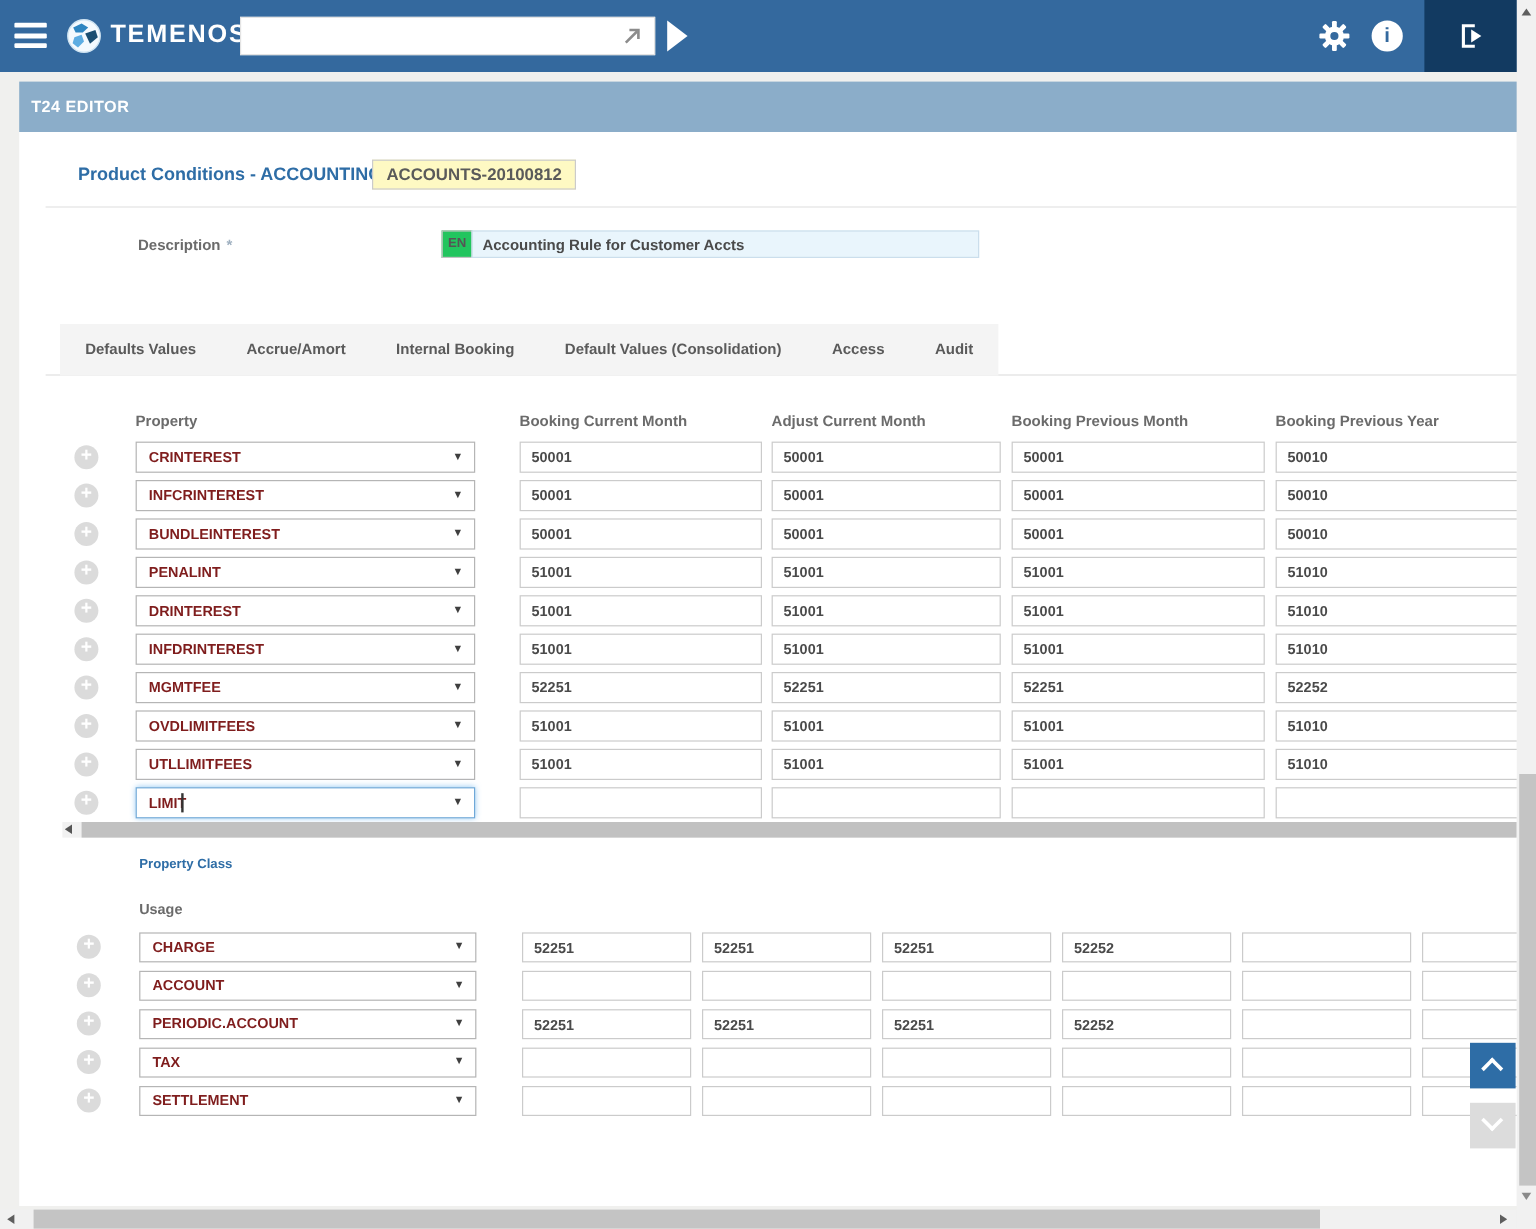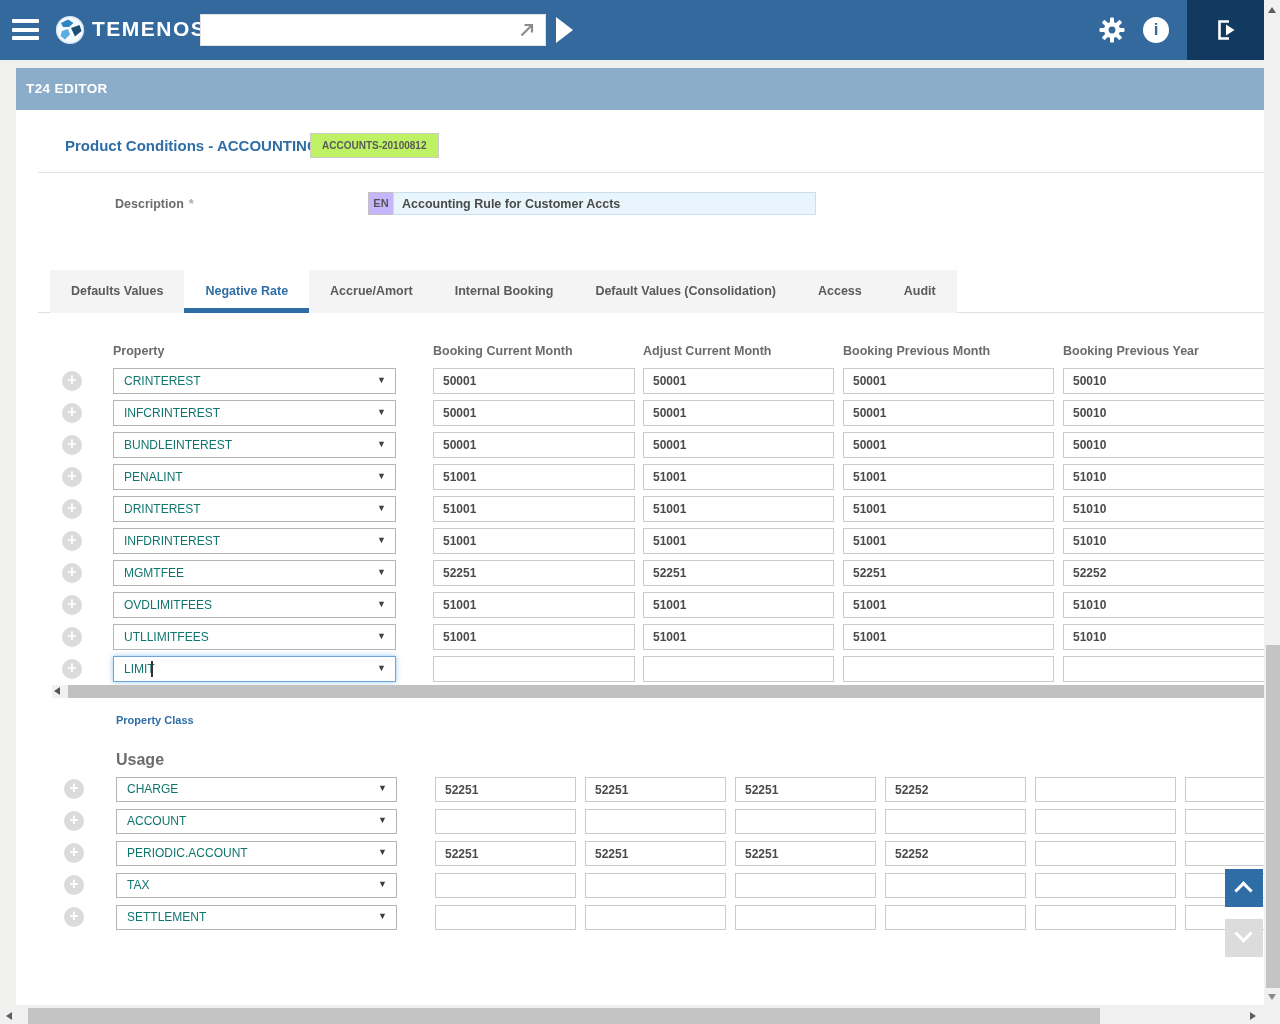--- a/index.html
+++ b/index.html
@@ -26,7 +26,7 @@
   
   .card{position:absolute;left:16px;top:110px;width:1248px;height:895px;background:#fff;overflow:hidden;}
   .page-title{position:absolute;left:49px;top:27px;font-size:15px;font-weight:bold;color:#2E6DA6;}
-  .badge{position:absolute;left:294px;top:23px;height:25px;line-height:23px;padding:0 11px;background:#bef264;border:1px solid #CBCBCB;font-size:10px;font-weight:bold;color:#5A5A5A;}
+  .badge{position:absolute;left:294px;top:23px;height:25px;line-height:23px;padding:0 11px;background:#fef9c3;border:1px solid #CBCBCB;font-size:14px;font-weight:bold;color:#5A5A5A;}
   .rule{position:absolute;left:22px;top:62px;width:1226px;border-top:1px solid #E3E3E3;}
   .desc-label{position:absolute;left:99px;top:87px;font-size:12.5px;font-weight:bold;color:#6B6B6B;}
   .req{color:#9FB0C0;margin-left:5px;}

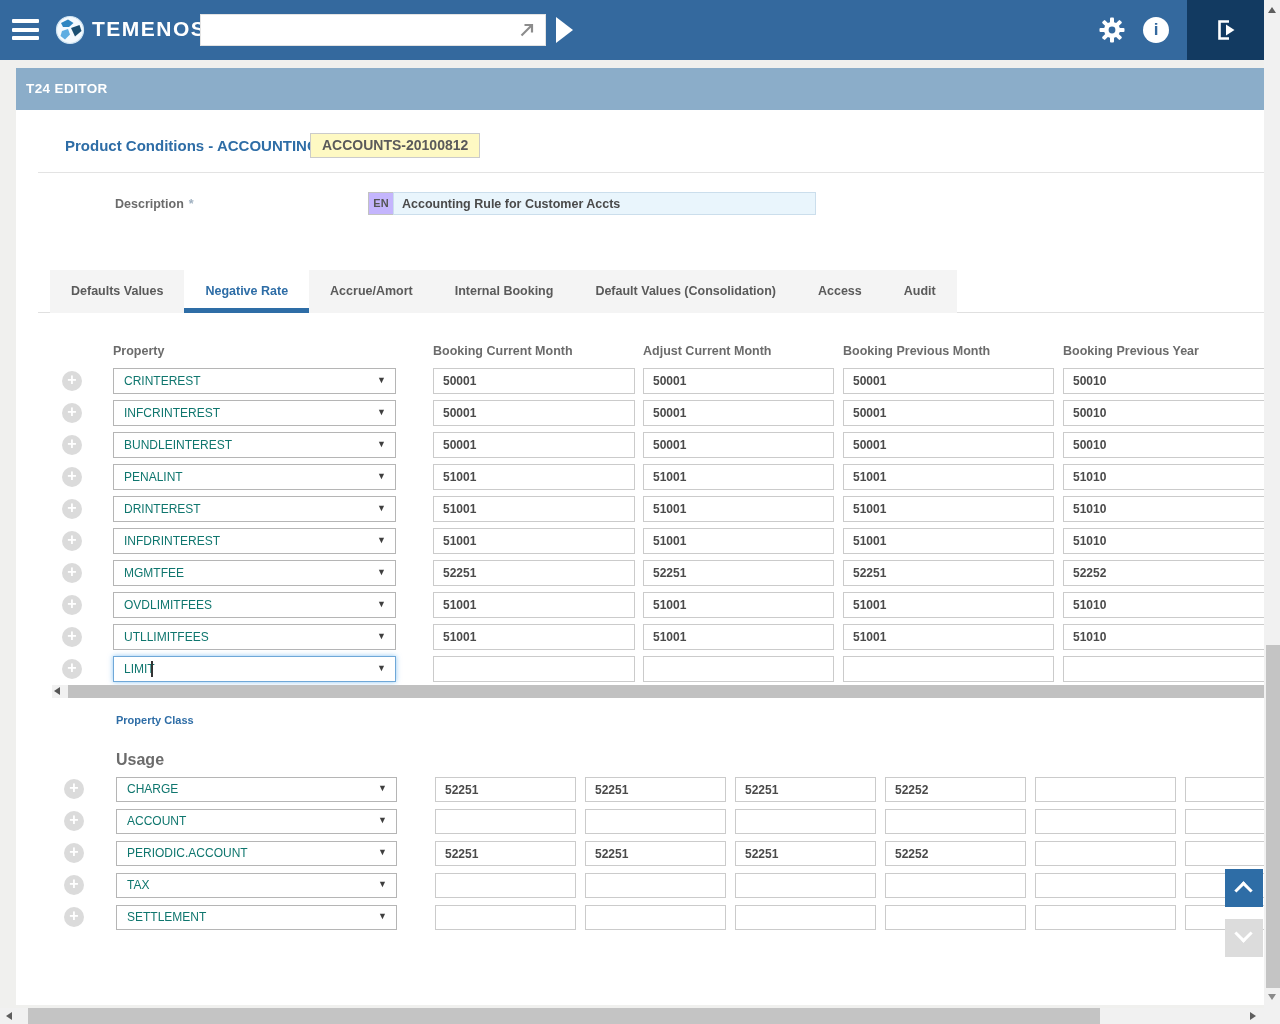--- a/index.html
+++ b/index.html
@@ -30,7 +30,7 @@
   .rule{position:absolute;left:22px;top:62px;width:1226px;border-top:1px solid #E3E3E3;}
   .desc-label{position:absolute;left:99px;top:87px;font-size:12.5px;font-weight:bold;color:#6B6B6B;}
   .req{color:#9FB0C0;margin-left:5px;}
-  .en-box{position:absolute;left:352px;top:82px;width:26px;height:23px;background:#c4b5fd;border:1px solid #C2C2C2;font-size:11px;font-weight:bold;color:#555;text-align:center;line-height:21px;}
+  .en-box{position:absolute;left:352px;top:82px;width:26px;height:23px;background:#22c55e;border:1px solid #C2C2C2;font-size:11px;font-weight:bold;color:#555;text-align:center;line-height:21px;}
   .desc-input{position:absolute;left:377px;top:82px;width:423px;height:23px;background:#E9F5FC;border:1px solid #CBDEEC;font:bold 12.5px "Liberation Sans",sans-serif;color:#4A4A4A;padding:0 8px;}
 
   

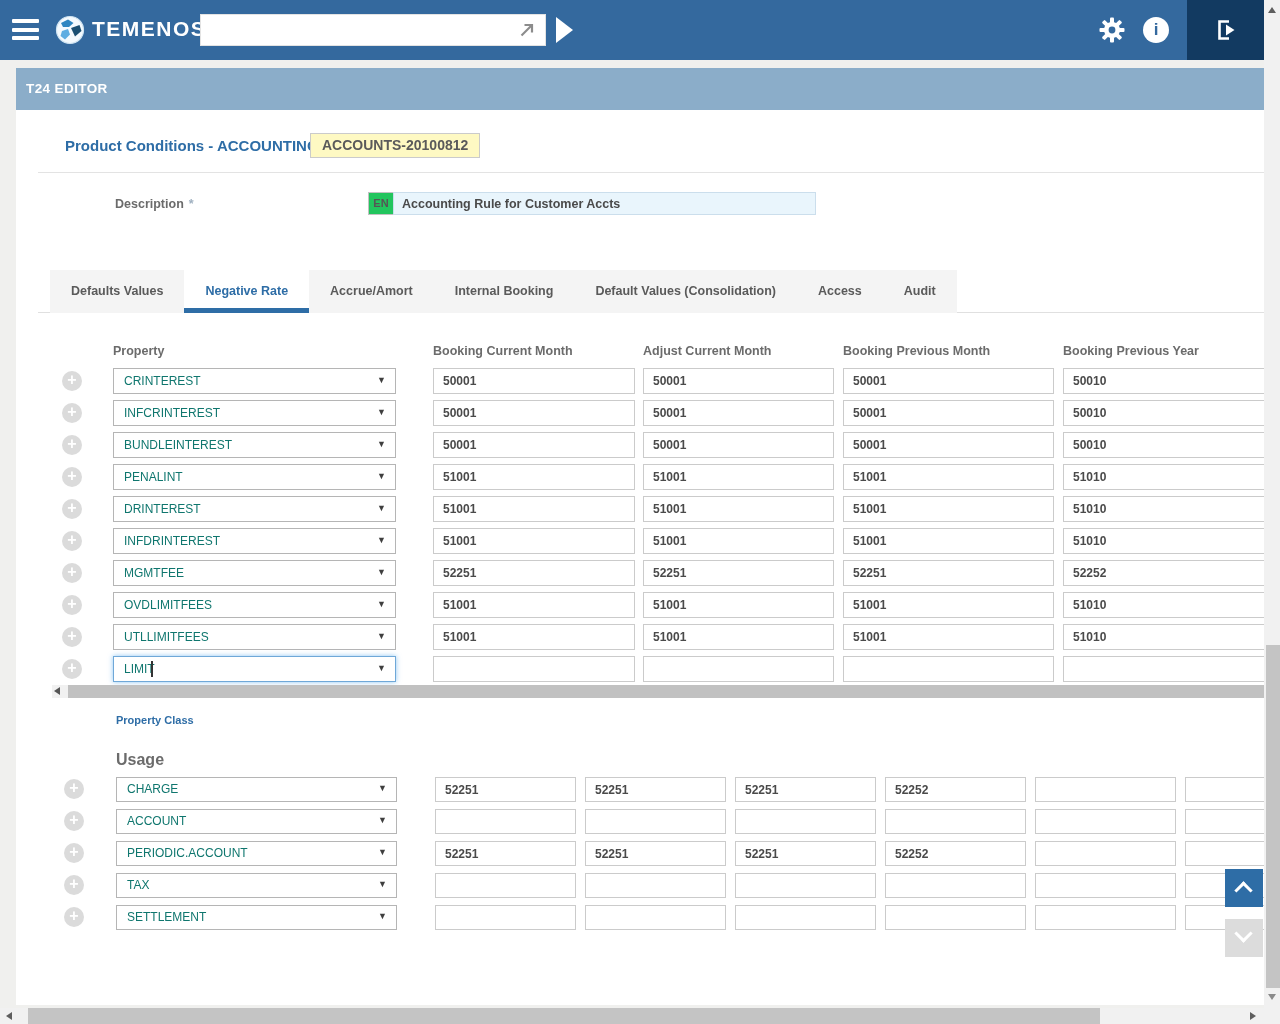--- a/index.html
+++ b/index.html
@@ -155,7 +155,6 @@
   <div class="tabs-underline"></div>
   <div class="tabs">
     <div class="tab">Defaults Values</div>
-    <div class="tab active">Negative Rate</div>
     <div class="tab">Accrue/Amort</div>
     <div class="tab">Internal Booking</div>
     <div class="tab">Default Values (Consolidation)</div>

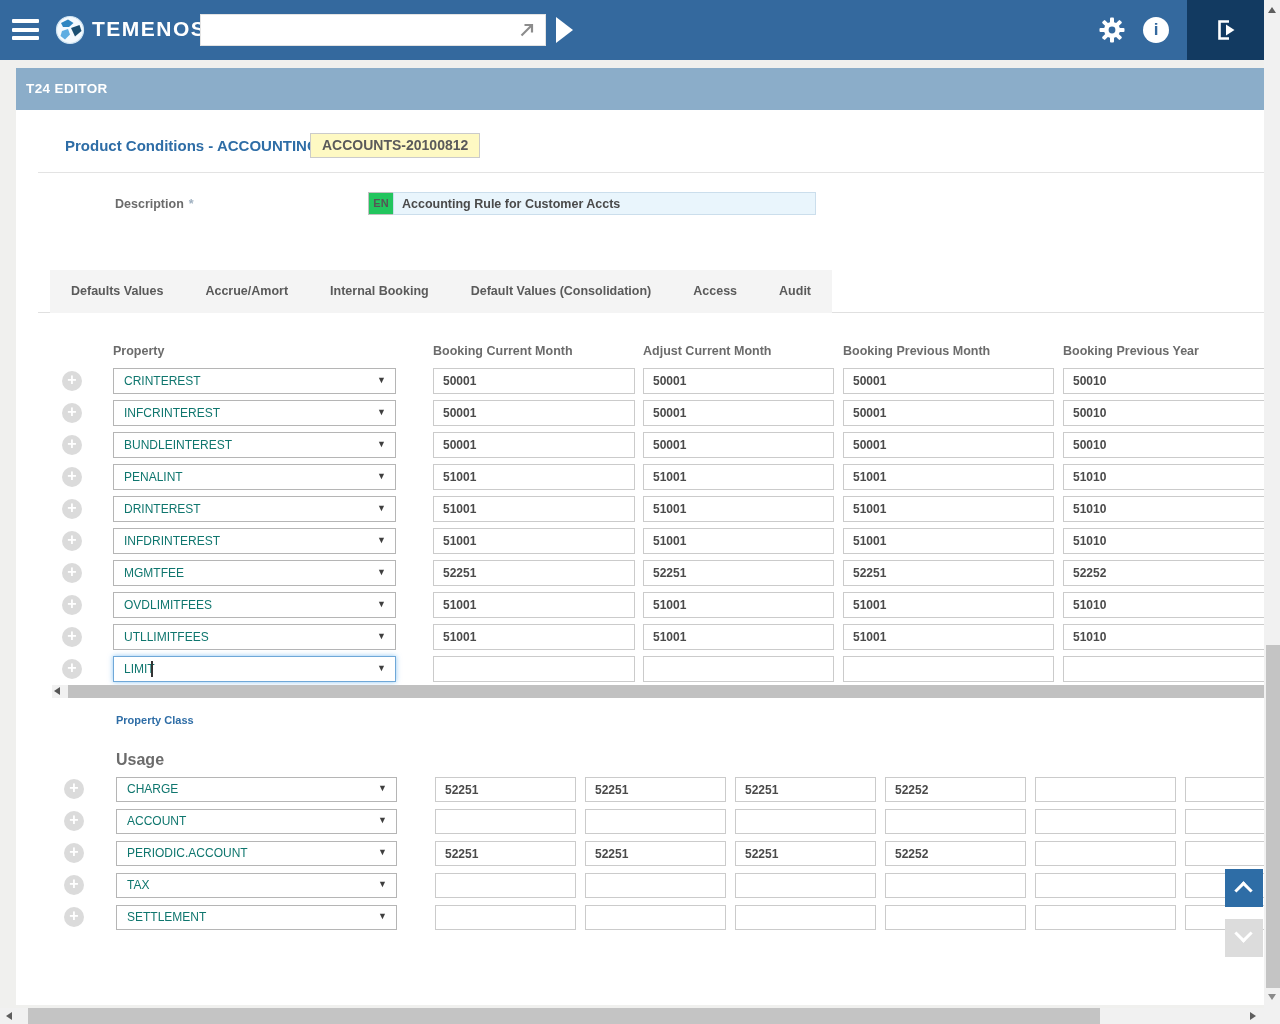--- a/index.html
+++ b/index.html
@@ -45,7 +45,7 @@
   .plus{position:absolute;left:46px;top:3px;width:20px;height:20px;border-radius:50%;background:#DBDBDB;color:#fff;text-align:center;line-height:18px;font-size:16px;font-weight:bold;cursor:pointer;}
   .dd{position:absolute;left:97px;top:0;width:283px;height:26px;border:1px solid #B5B5B5;background:#fff;cursor:pointer;}
   .dd.focused{border-color:#6FA8D8;box-shadow:0 0 5px rgba(82,168,236,.65);}
-  .dd-label{position:absolute;left:10px;top:5px;font-size:12px;font-weight:normal;color:#0f766e;text-align:center;}
+  .dd-label{position:absolute;left:10px;top:5px;font-size:12px;font-weight:bold;color:#7f1d1d;text-align:center;}
   .dd-arrow{position:absolute;right:9px;top:6px;font-size:9px;color:#3F3F3F;}
   .caret{position:absolute;left:37px;top:4px;width:2px;height:16px;background:#333;}
   .gi{position:absolute;top:0;height:26px;border:1px solid #CBCBCB;font:bold 12px "Liberation Sans",sans-serif;color:#4A4A4A;padding:0 0 0 9px;background:#fff;}

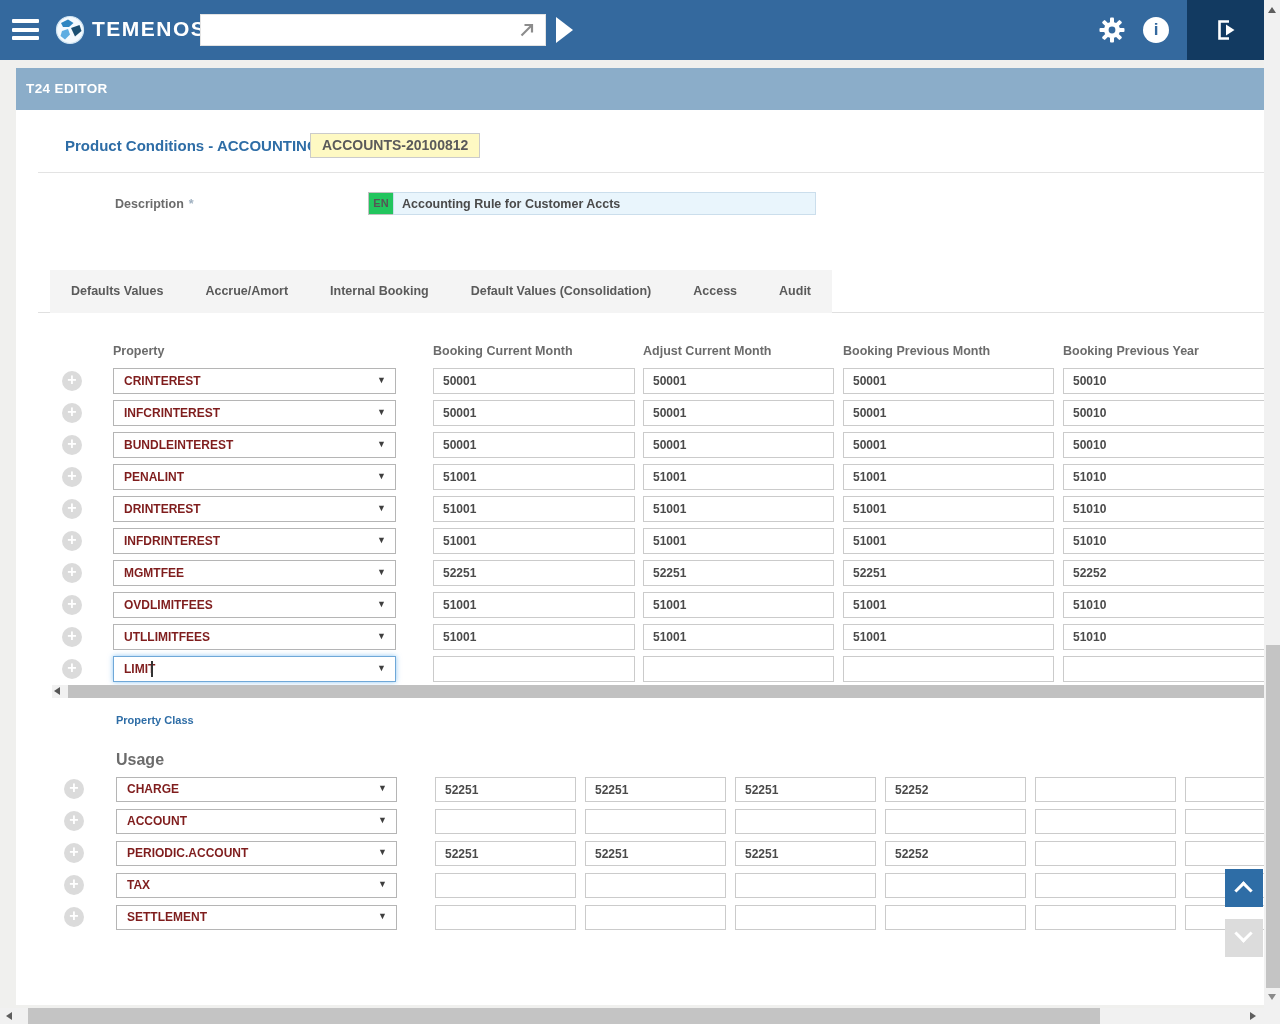--- a/index.html
+++ b/index.html
@@ -58,7 +58,7 @@
 
   
   .pc-heading{position:absolute;left:100px;top:604px;font-size:11px;font-weight:bold;color:#2E6DA6;}
-  .usage-label{position:absolute;left:100px;top:641px;font-size:16px;font-weight:bold;color:#6B6B6B;}
+  .usage-label{position:absolute;left:100px;top:641px;font-size:12px;font-weight:bold;color:#6B6B6B;}
   .prow{position:absolute;left:0;width:100%;height:25px;}
   .prow .plus{left:48px;top:2px;}
   .prow .dd{left:100px;width:281px;height:25px;}

